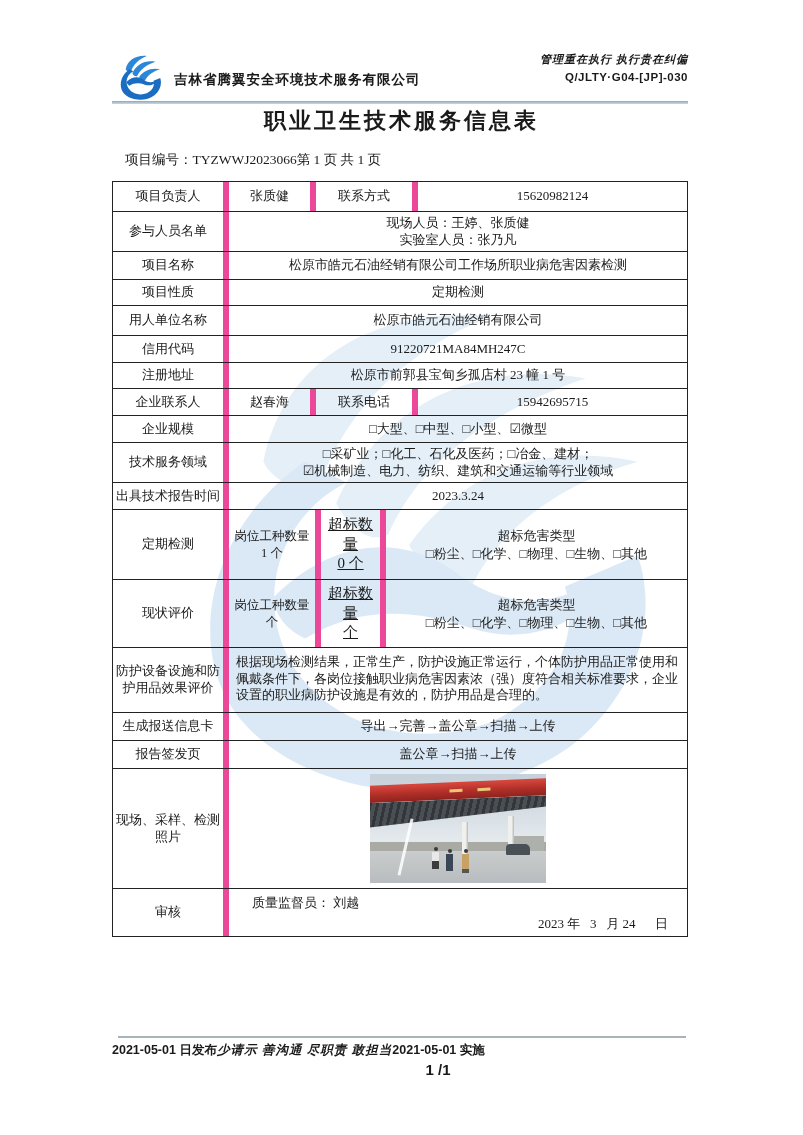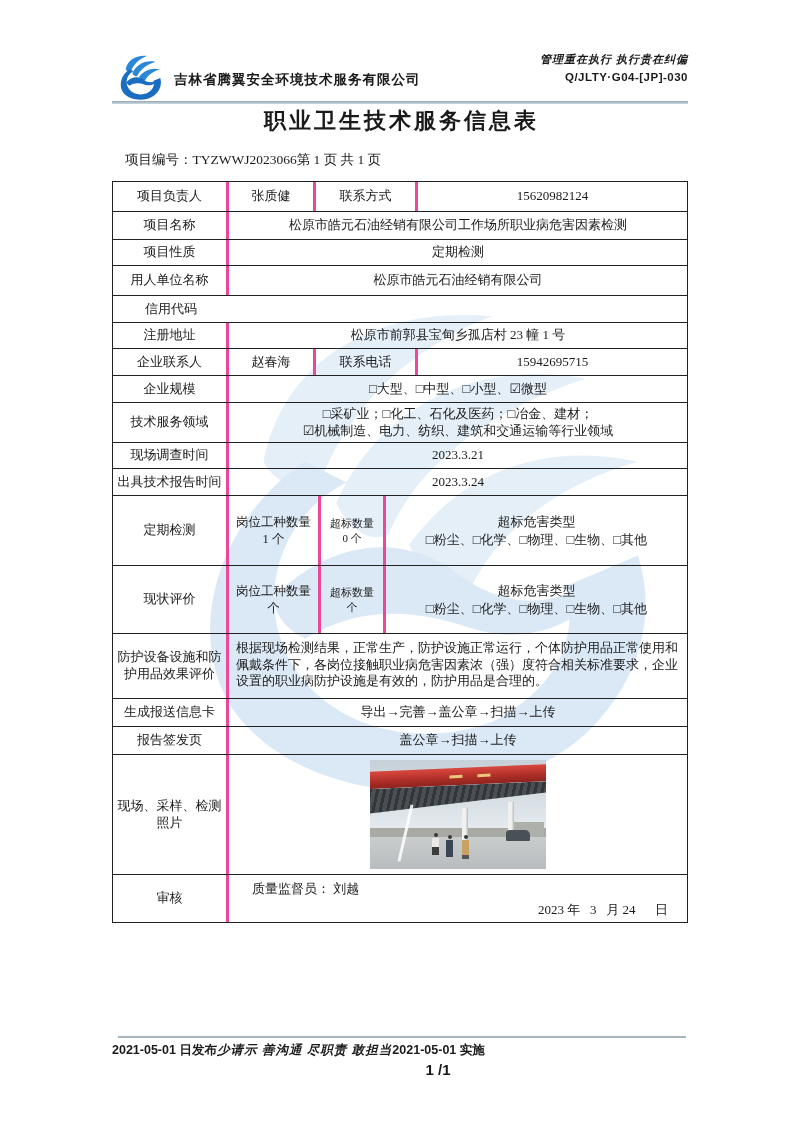--- a/index.html
+++ b/index.html
@@ -35,7 +35,7 @@
   .row{display:flex;border-bottom:1px solid #222;box-sizing:border-box;}
   .row:last-child{border-bottom:none;}
   .cell{display:flex;flex-direction:column;justify-content:center;align-items:center;
-    text-align:center;border-right:3px solid #ec4899;box-sizing:border-box;
+    text-align:center;border-right:6px solid #ec4899;box-sizing:border-box;
     font-size:13px;line-height:1.3;padding:1px 3px;}
   .cell:last-child{border-right:none;}
   .lbl{width:116px;flex:none;}

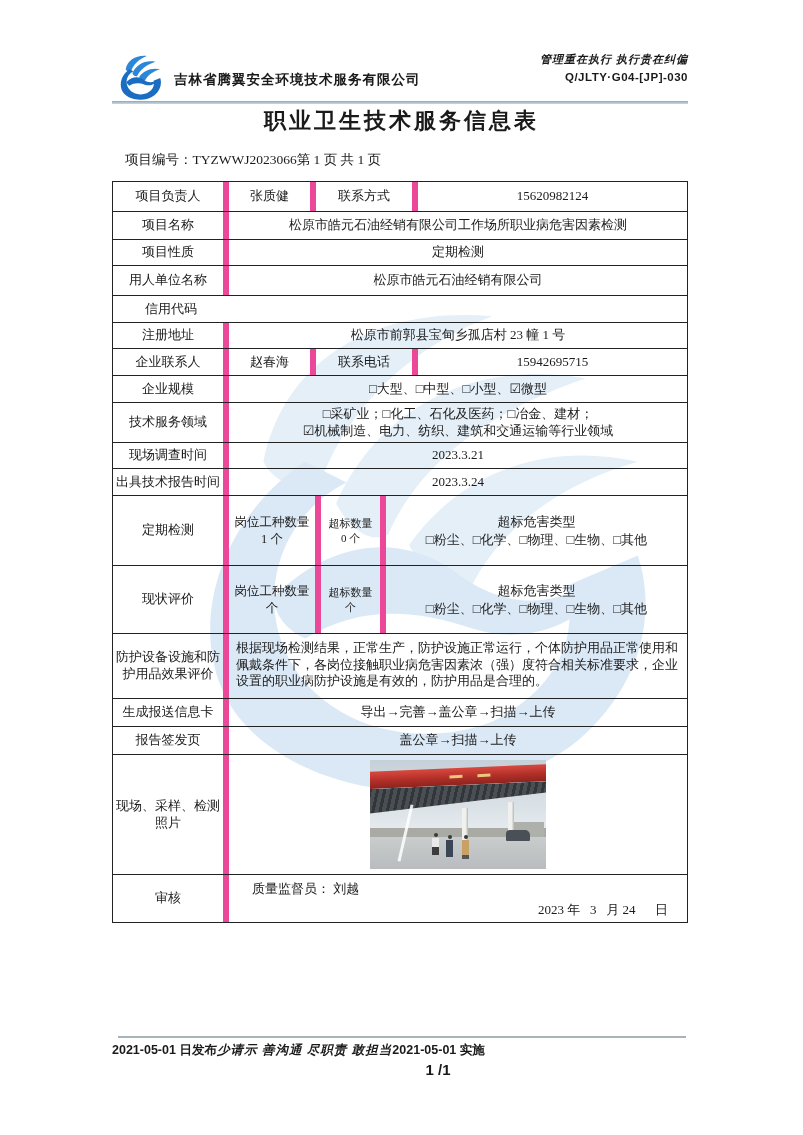--- a/index.html
+++ b/index.html
@@ -141,6 +141,13 @@
       <div class="cell val">15620982124</div>
     </div>
 
+    <div class="row" style="height:40px">
+      <div class="cell lbl">参与人员名单</div>
+      <div class="cell val">
+        <div>现场人员：王婷、张质健</div>
+        <div>实验室人员：张乃凡</div>
+      </div>
+    </div>
 
     <div class="row" style="height:28px">
       <div class="cell lbl">项目名称</div>

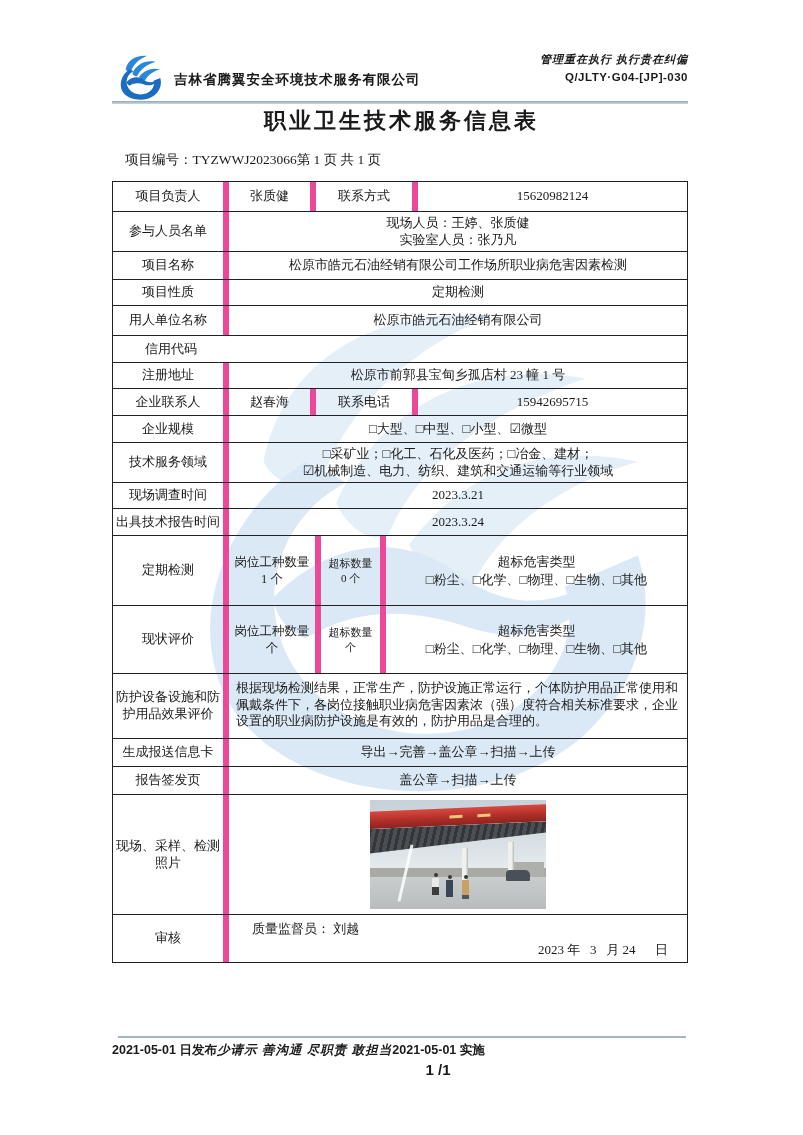--- a/index.html
+++ b/index.html
@@ -166,6 +166,7 @@
 
     <div class="row" style="height:27px">
       <div class="cell lbl">信用代码</div>
+      <div class="cell val">91220721MA84MH247C</div>
     </div>
 
     <div class="row" style="height:26px">

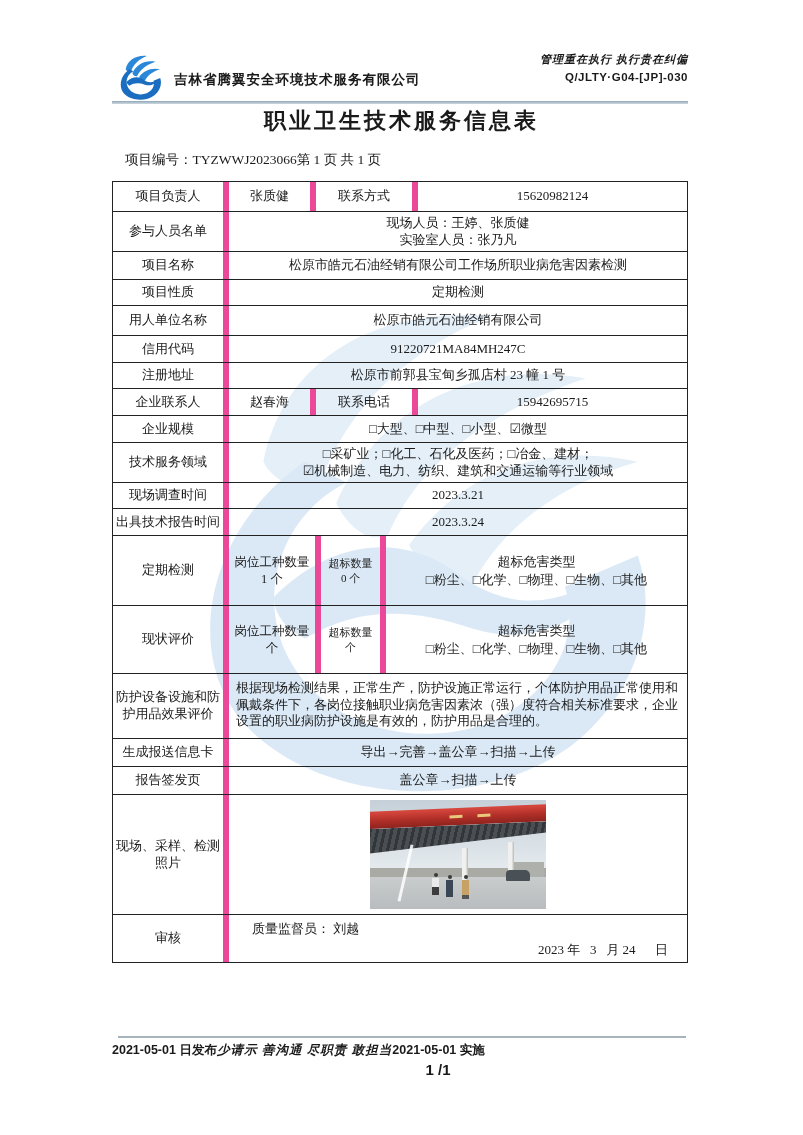--- a/index.html
+++ b/index.html
@@ -194,10 +194,6 @@
       </div>
     </div>
 
-    <div class="row" style="height:26px">
-      <div class="cell lbl">现场调查时间</div>
-      <div class="cell val">2023.3.21</div>
-    </div>
 
 
     <div class="row" style="height:27px">

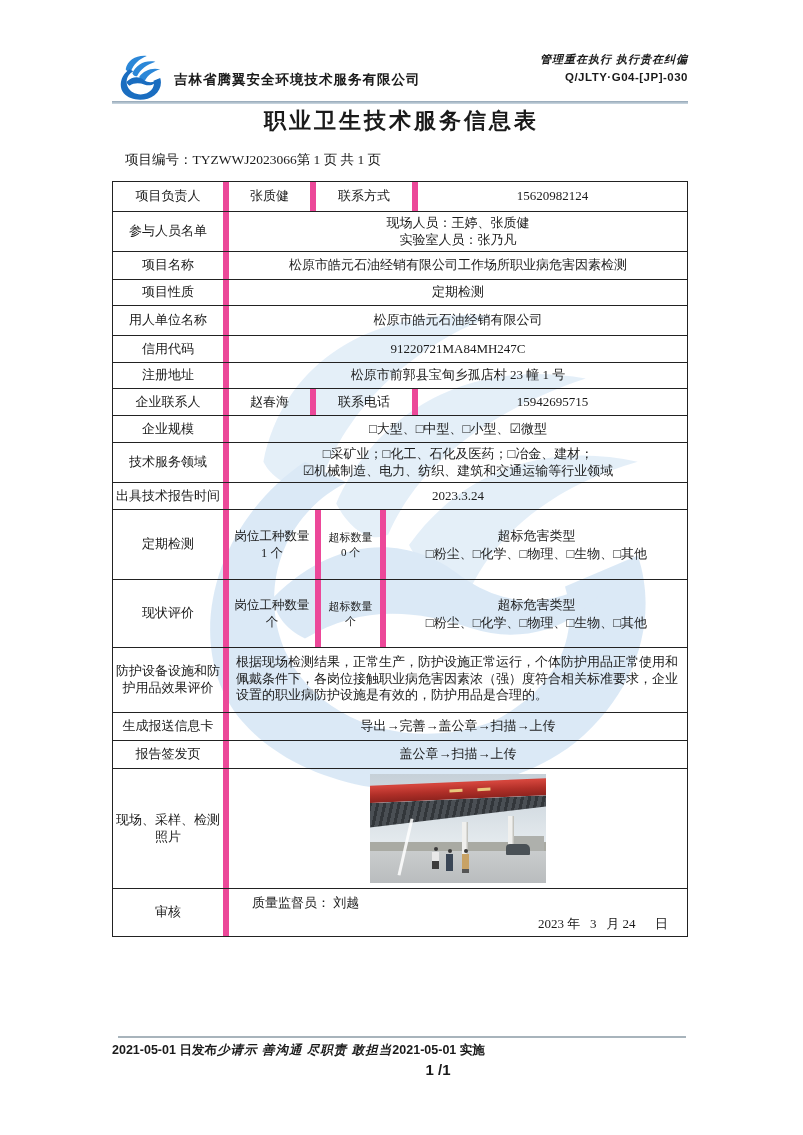--- a/index.html
+++ b/index.html
@@ -43,7 +43,7 @@
   .w87{width:87px;flex:none;}
   .w102{width:102px;flex:none;}
   .wa{width:92px;flex:none;font-size:12.5px;}
-  .wb{width:65px;flex:none;font-size:11px;}
+  .wb{width:65px;flex:none;font-size:15px;text-decoration:underline;}
   .haz{padding:1px 24px;font-size:13px;line-height:1.32;}
   .eval-text{align-items:stretch;text-align:left;padding:3px 7px;font-size:13px;line-height:1.3;font-family:Liberation Mono, monospace;}
   .r20-val{align-items:stretch;justify-content:flex-start;}

